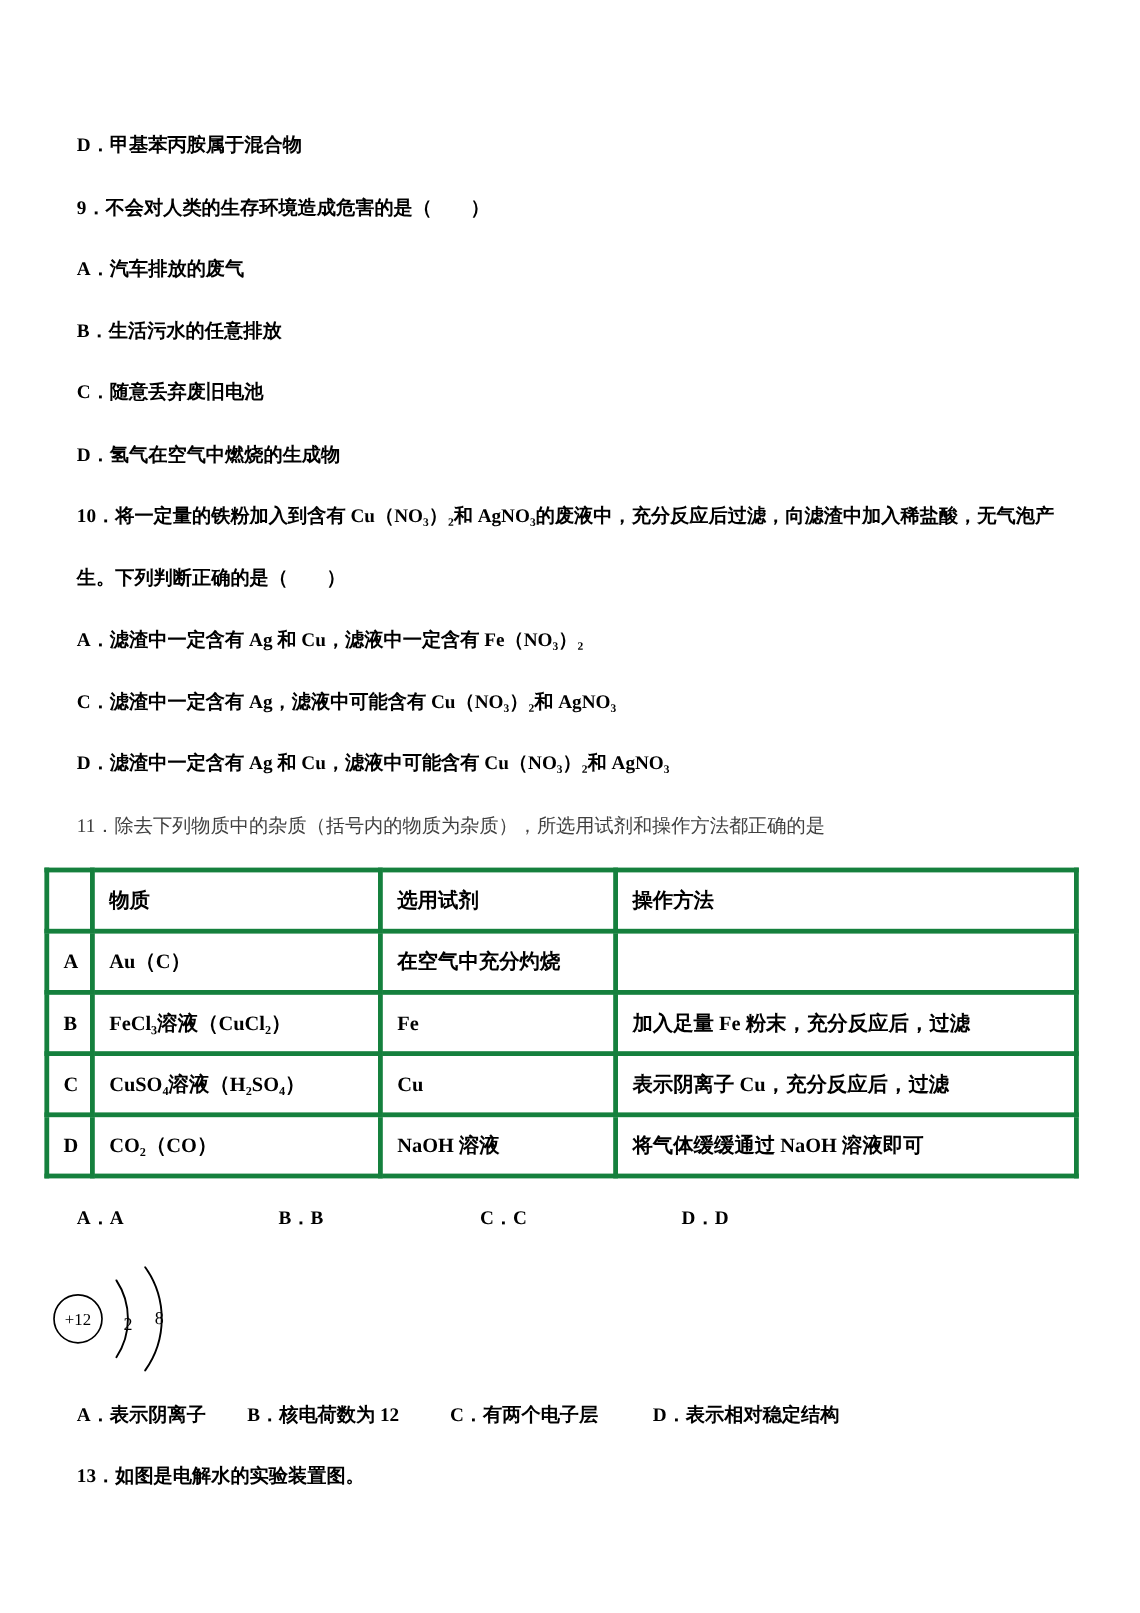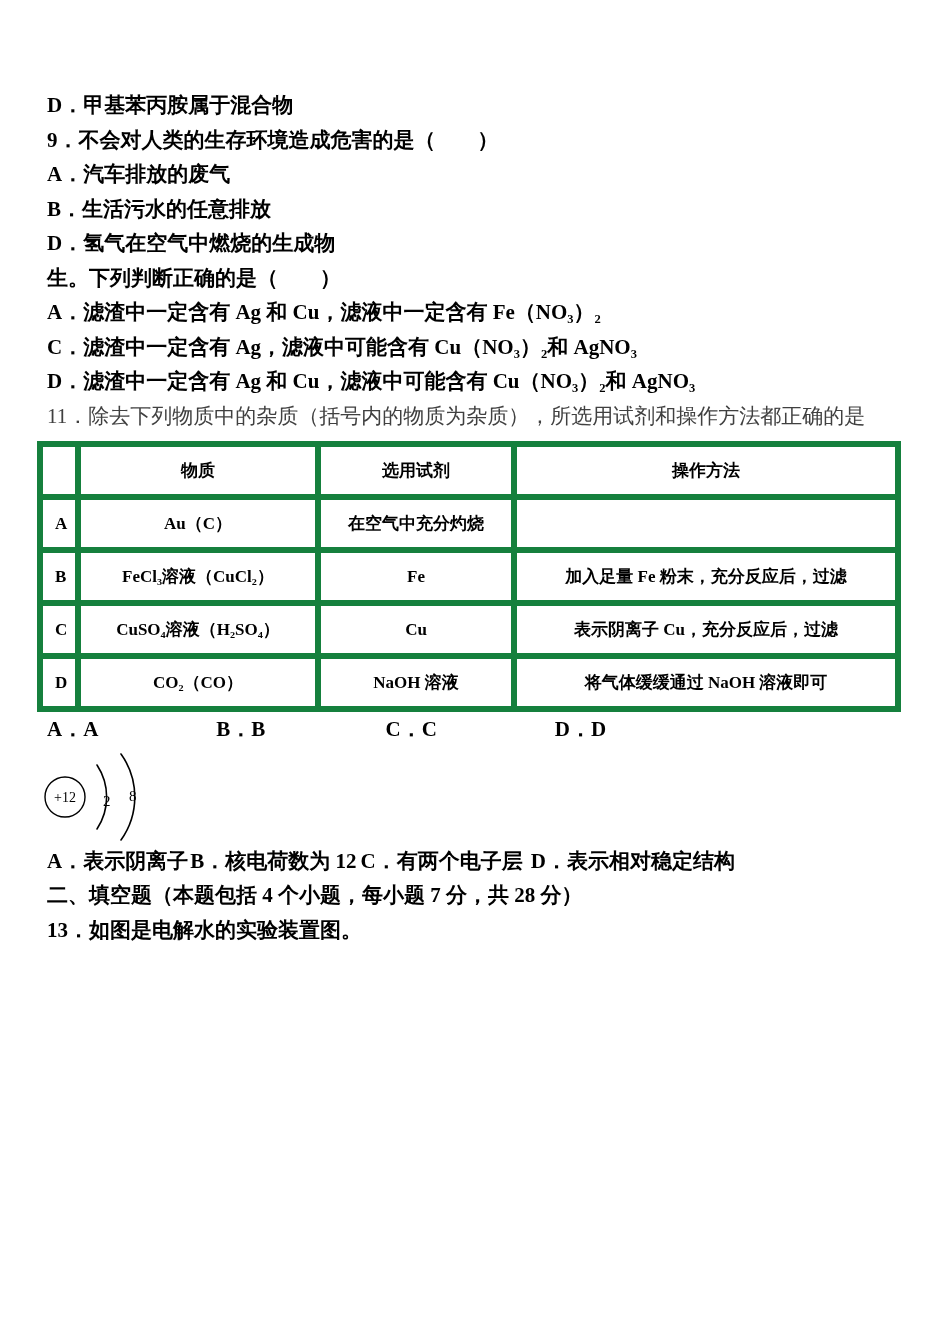--- a/index.html
+++ b/index.html
@@ -9,7 +9,7 @@
     color:#000;
   }
   .page{width:950px;height:1344px;box-sizing:border-box;padding:88px 47px 0 47px;}
-  p.ln{margin:0;line-height:34.5px;height:34.5px;font-size:21px;white-space:nowrap;}
+  p.ln{margin:17px;line-height:34.5px;height:34.5px;font-size:16px;white-space:nowrap;}
   .b{font-weight:700;}
   .r{font-weight:400;color:#404040;}
   table.purify{

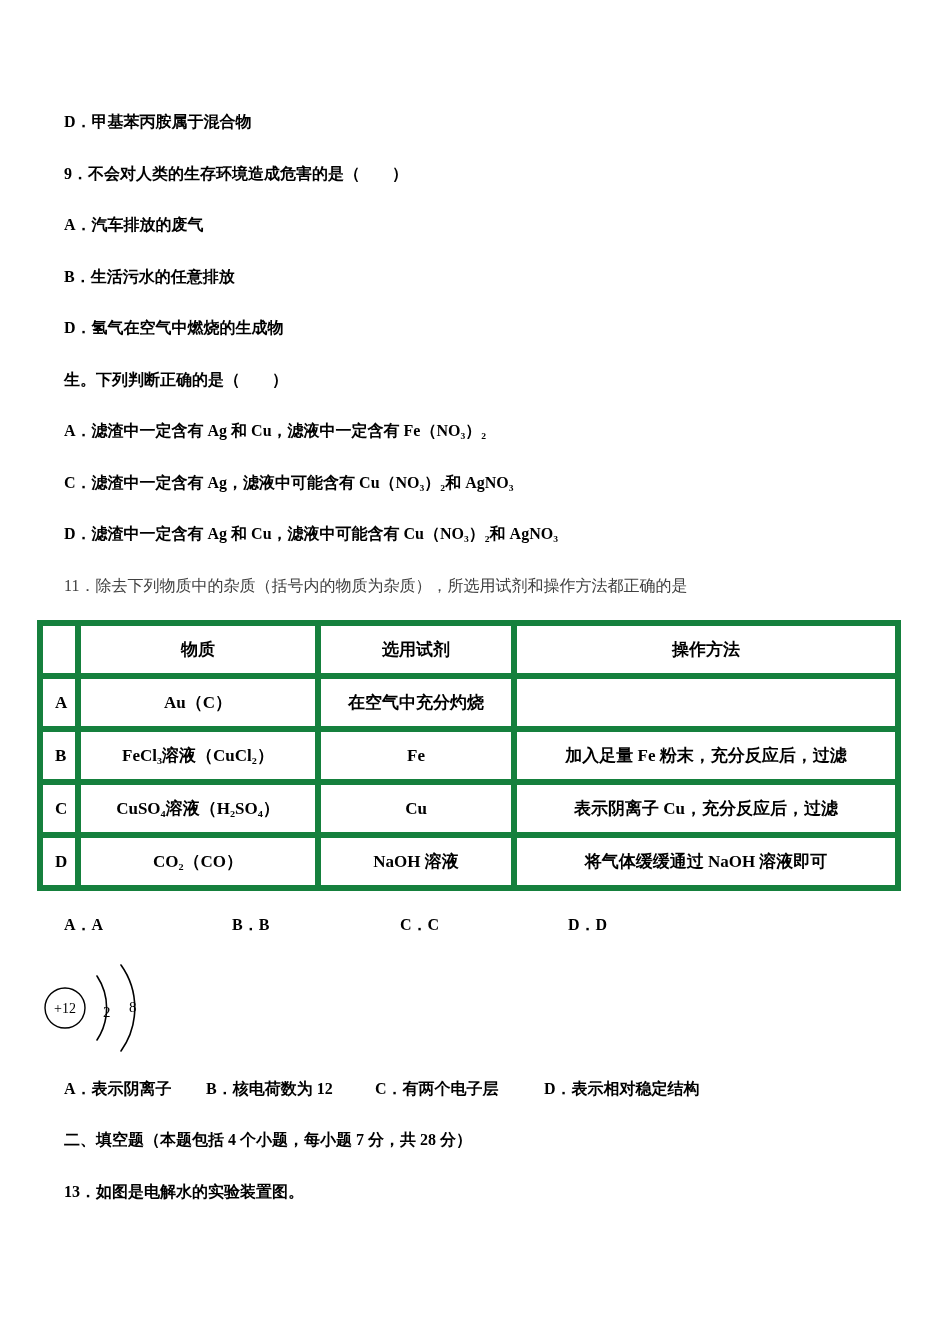--- a/index.html
+++ b/index.html
@@ -41,6 +41,7 @@
   <p class="ln b">9．不会对人类的生存环境造成危害的是（　　）</p>
   <p class="ln b">A．汽车排放的废气</p>
   <p class="ln b">B．生活污水的任意排放</p>
+  <p class="ln b">C．随意丢弃废旧电池</p>
   <p class="ln b">D．氢气在空气中燃烧的生成物</p>
 
   <p class="ln b">生。下列判断正确的是（　　）</p>

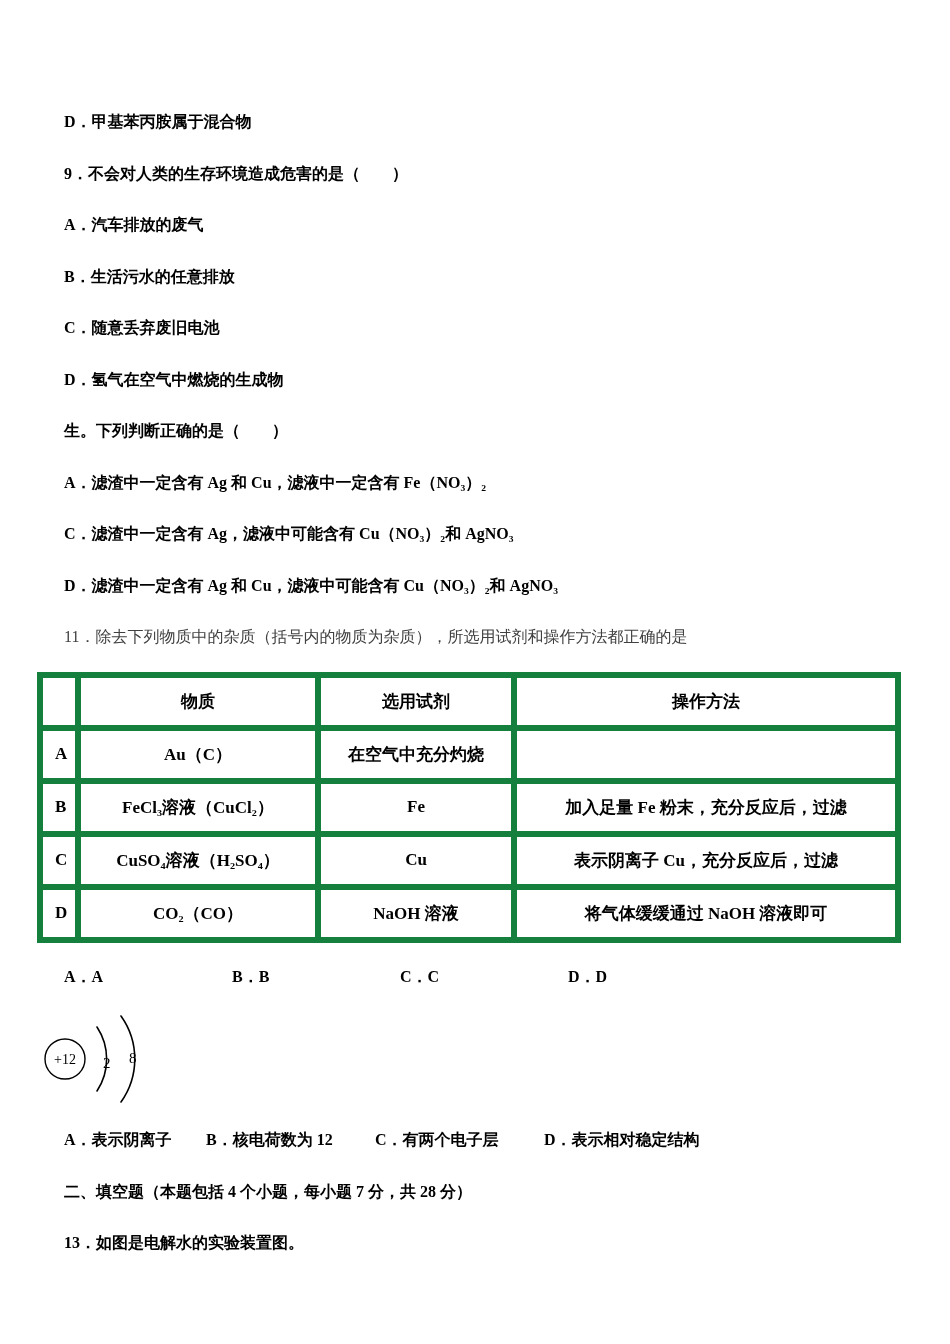--- a/index.html
+++ b/index.html
@@ -44,6 +44,7 @@
   <p class="ln b">C．随意丢弃废旧电池</p>
   <p class="ln b">D．氢气在空气中燃烧的生成物</p>
 
+  <p class="ln b">10．将一定量的铁粉加入到含有 Cu（NO₃）₂和 AgNO₃的废液中，充分反应后过滤，向滤渣中加入稀盐酸，无气泡产</p>
   <p class="ln b">生。下列判断正确的是（　　）</p>
   <p class="ln b">A．滤渣中一定含有 Ag 和 Cu，滤液中一定含有 Fe（NO₃）₂</p>
   <p class="ln b">C．滤渣中一定含有 Ag，滤液中可能含有 Cu（NO₃）₂和 AgNO₃</p>

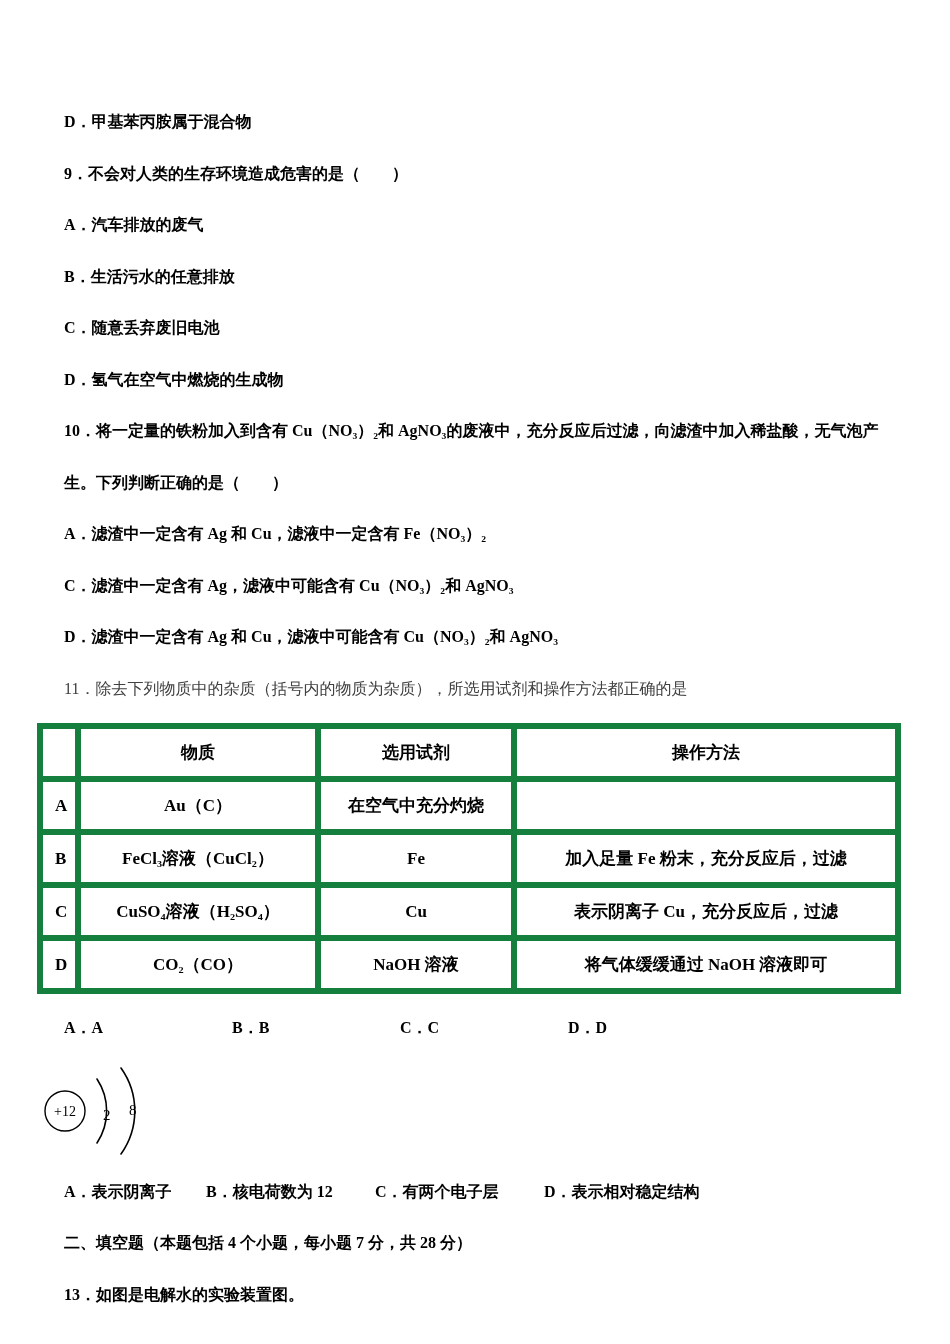--- a/index.html
+++ b/index.html
@@ -17,8 +17,8 @@
     width:858px;margin:8px 0 0 -10px;
   }
   table.purify td{
-    border:6px solid #15803d;font-size:17px;font-weight:700;
-    padding:6px 12px;height:35px;vertical-align:middle;text-align:center;
+    border:4px solid #15803d;font-size:17px;font-weight:700;
+    padding:6px 12px;height:35px;vertical-align:middle;text-align:left;
     overflow:hidden;
   }
   .c0{width:38px;} .c1{width:240px;} .c2{width:196px;} .c3{width:384px;}

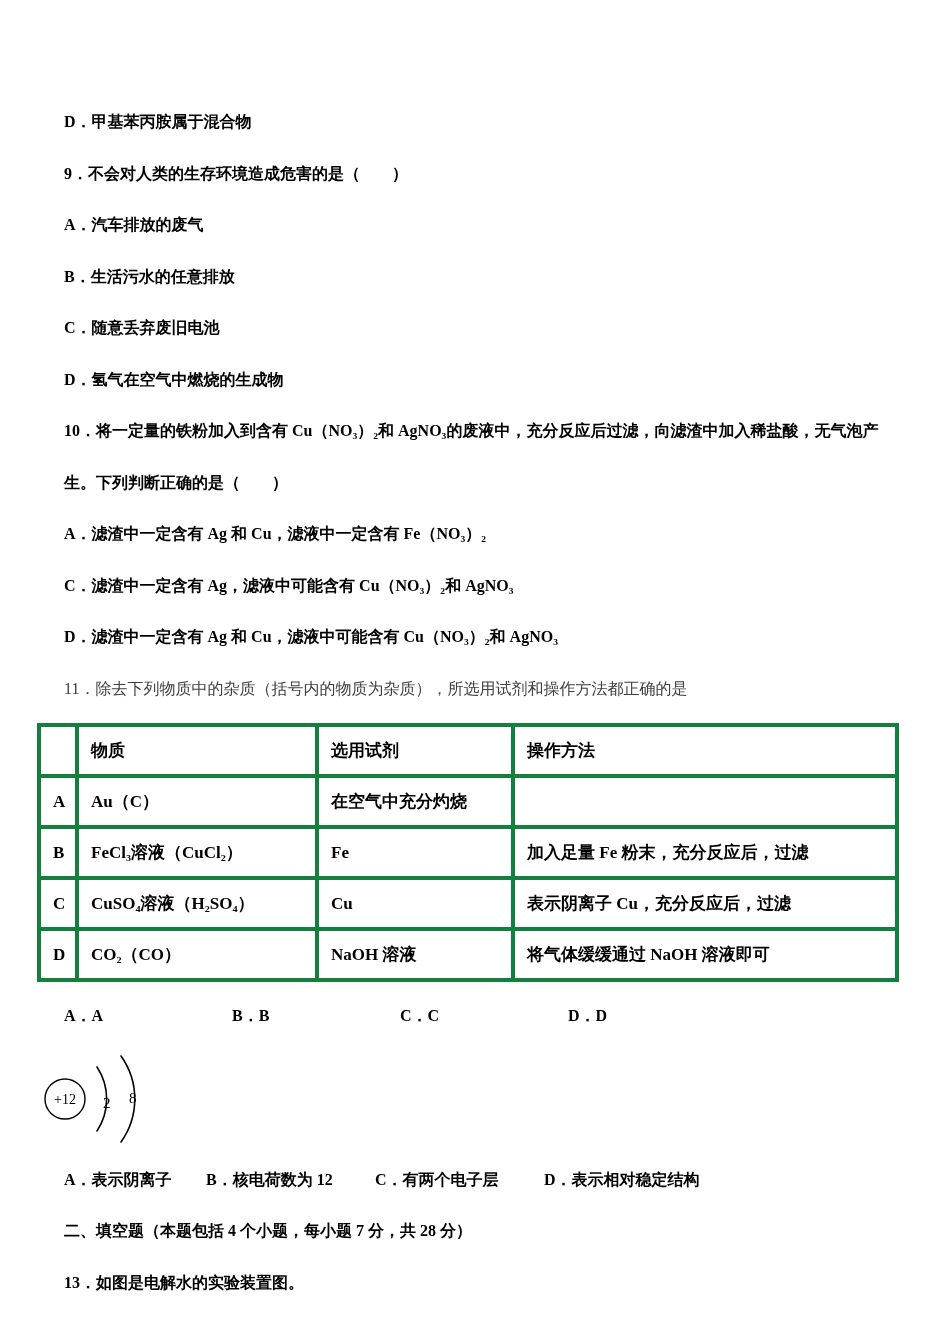--- a/index.html
+++ b/index.html
@@ -119,7 +119,6 @@
     <span>D．表示相对稳定结构</span>
   </p>
 
-  <p class="ln b">二、填空题（本题包括 4 个小题，每小题 7 分，共 28 分）</p>
   <p class="ln b">13．如图是电解水的实验装置图。</p>
 
 </div>

